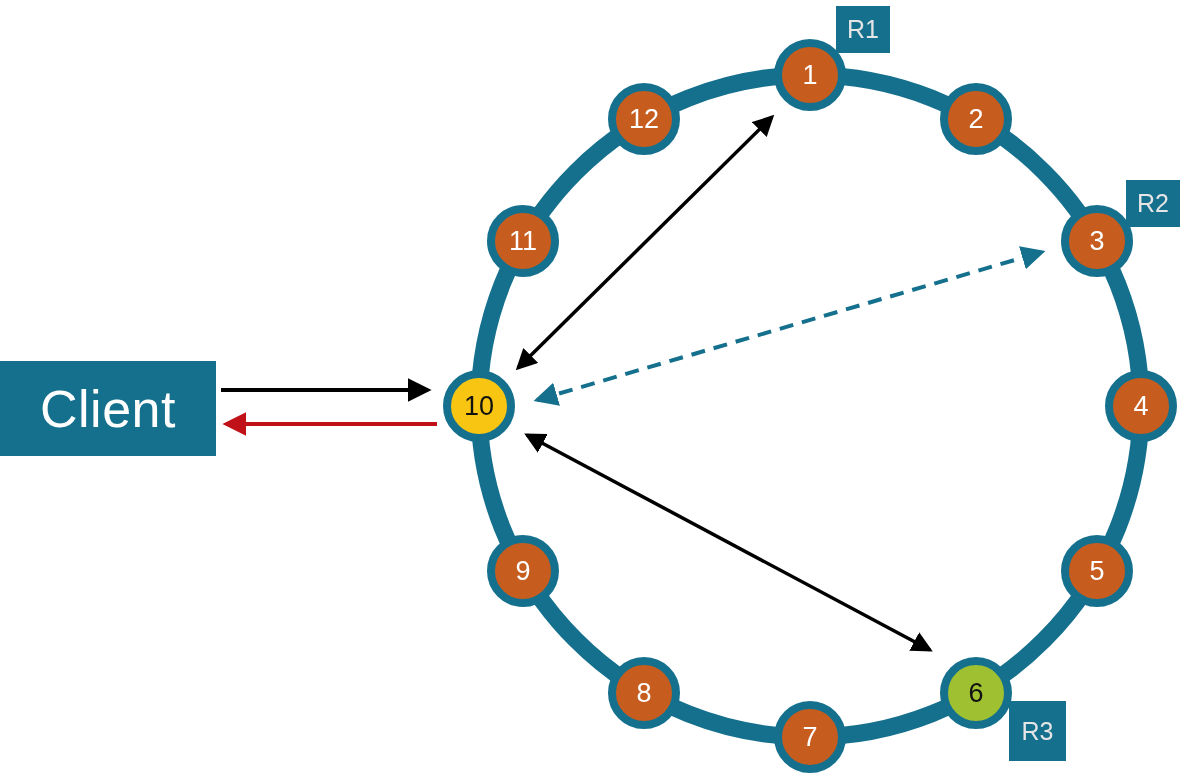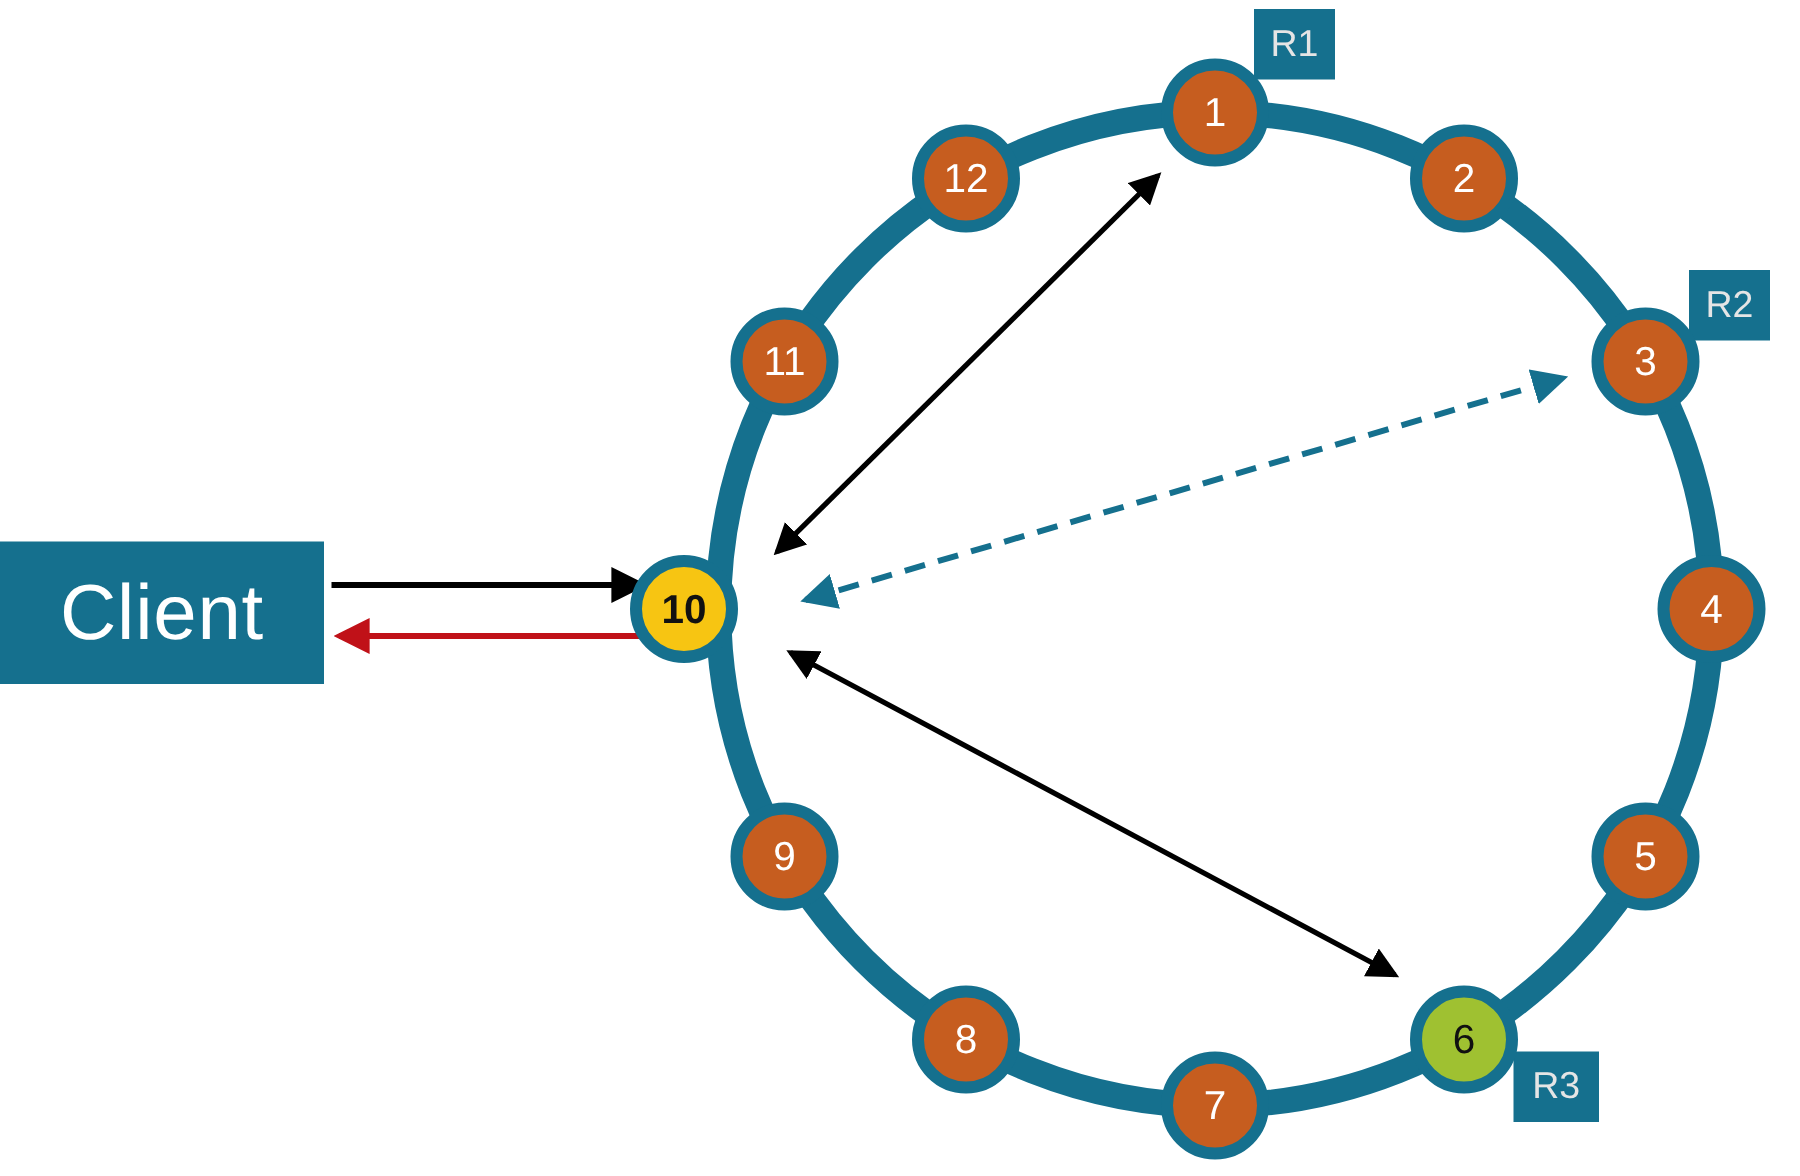--- a/index.html
+++ b/index.html
@@ -101,7 +101,7 @@
   <div class="node" style="left:774px;  top:701px;">7</div>
   <div class="node" style="left:608px;  top:657px;">8</div>
   <div class="node" style="left:487px;  top:535px;">9</div>
-  <div class="node node--yellow" style="left:420px;  top:370px;font-weight:bold;">10</div>
+  <div class="node node--yellow" style="left:443px;  top:370px;">10</div>
   <div class="node" style="left:487px;  top:205px;">11</div>
   <div class="node" style="left:608px;  top:83px;">12</div>
 

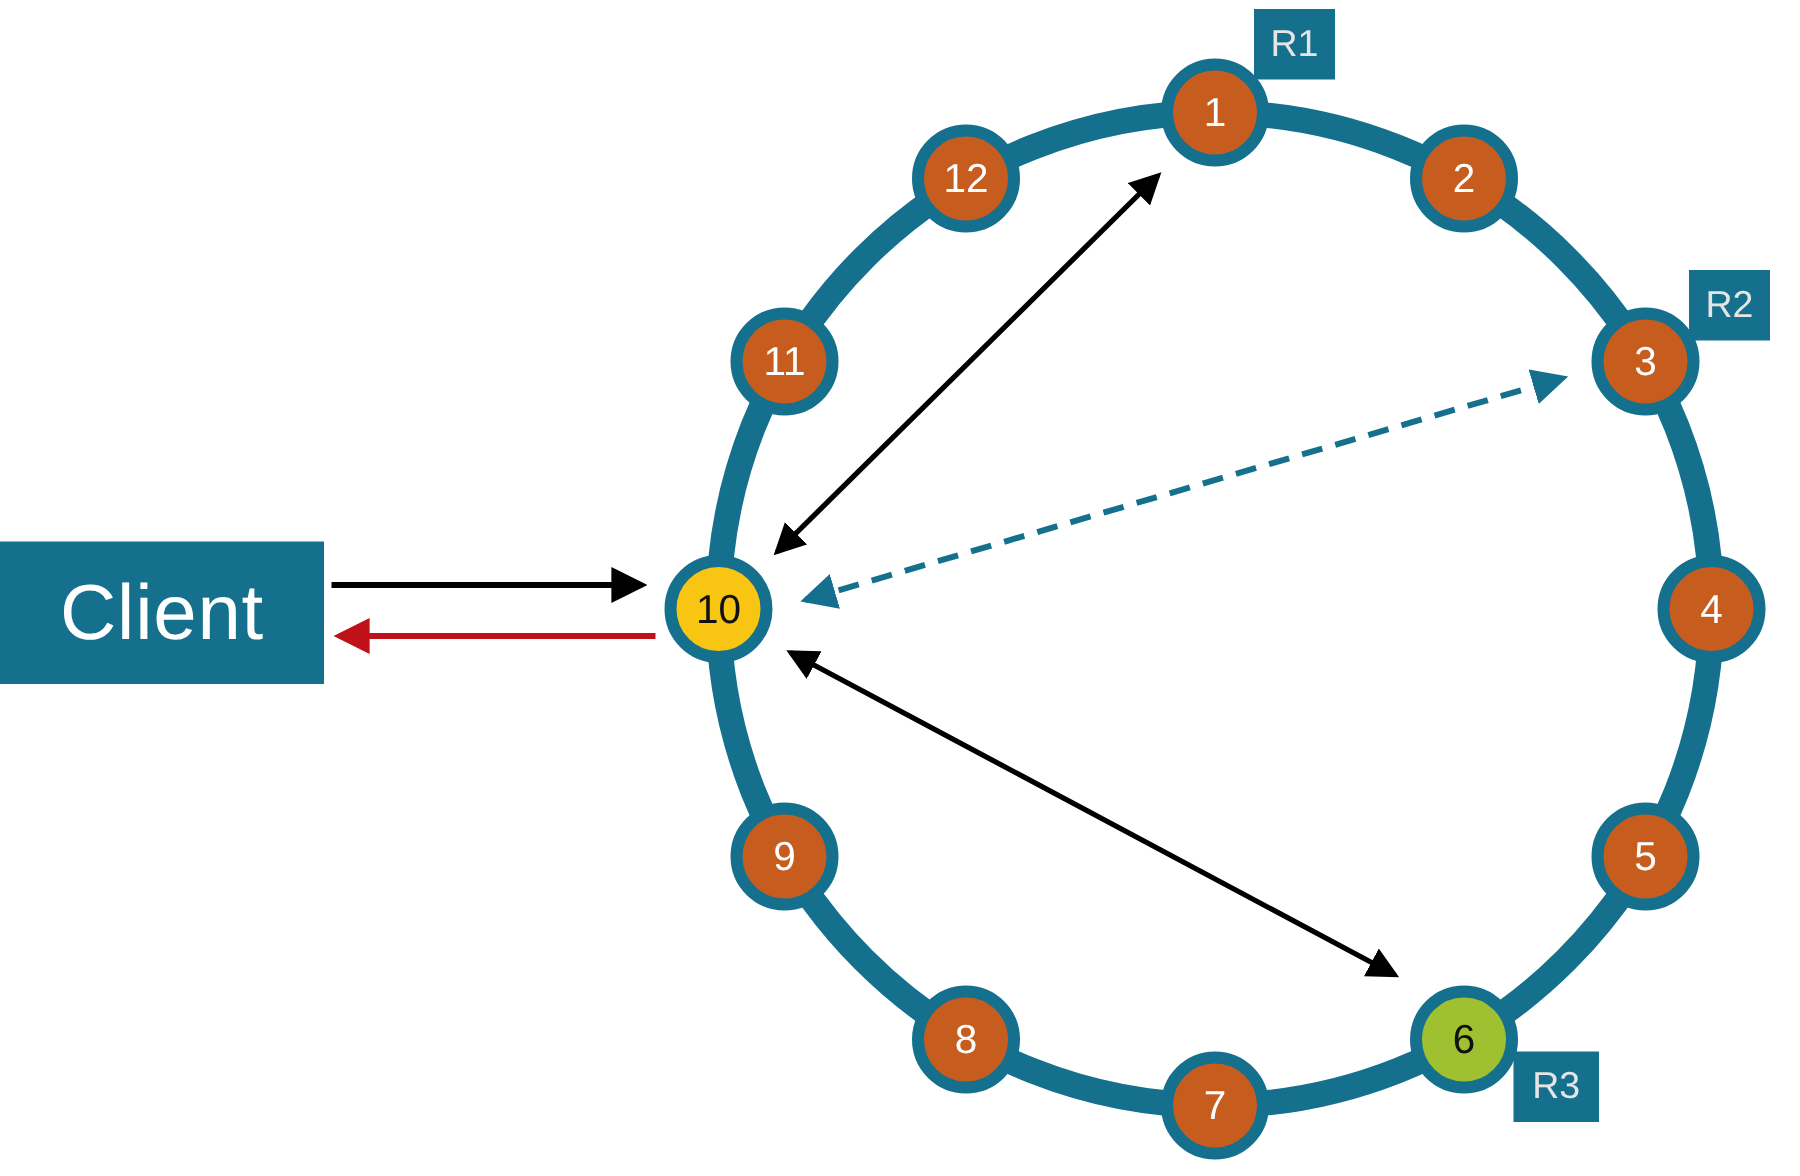--- a/index.html
+++ b/index.html
@@ -90,7 +90,7 @@
 
   <div class="badge" style="left:836px; top:6px;   width:54px; height:47px;">R1</div>
   <div class="badge" style="left:1126px; top:180px; width:54px; height:47px;">R2</div>
-  <div class="badge" style="left:1009px; top:701px; width:57px; height:47px;">R3</div>
+  <div class="badge" style="left:1009px; top:701px; width:57px; height:60px;">R3</div>
 
   <div class="node" style="left:774px;  top:39px;">1</div>
   <div class="node" style="left:940px;  top:83px;">2</div>

